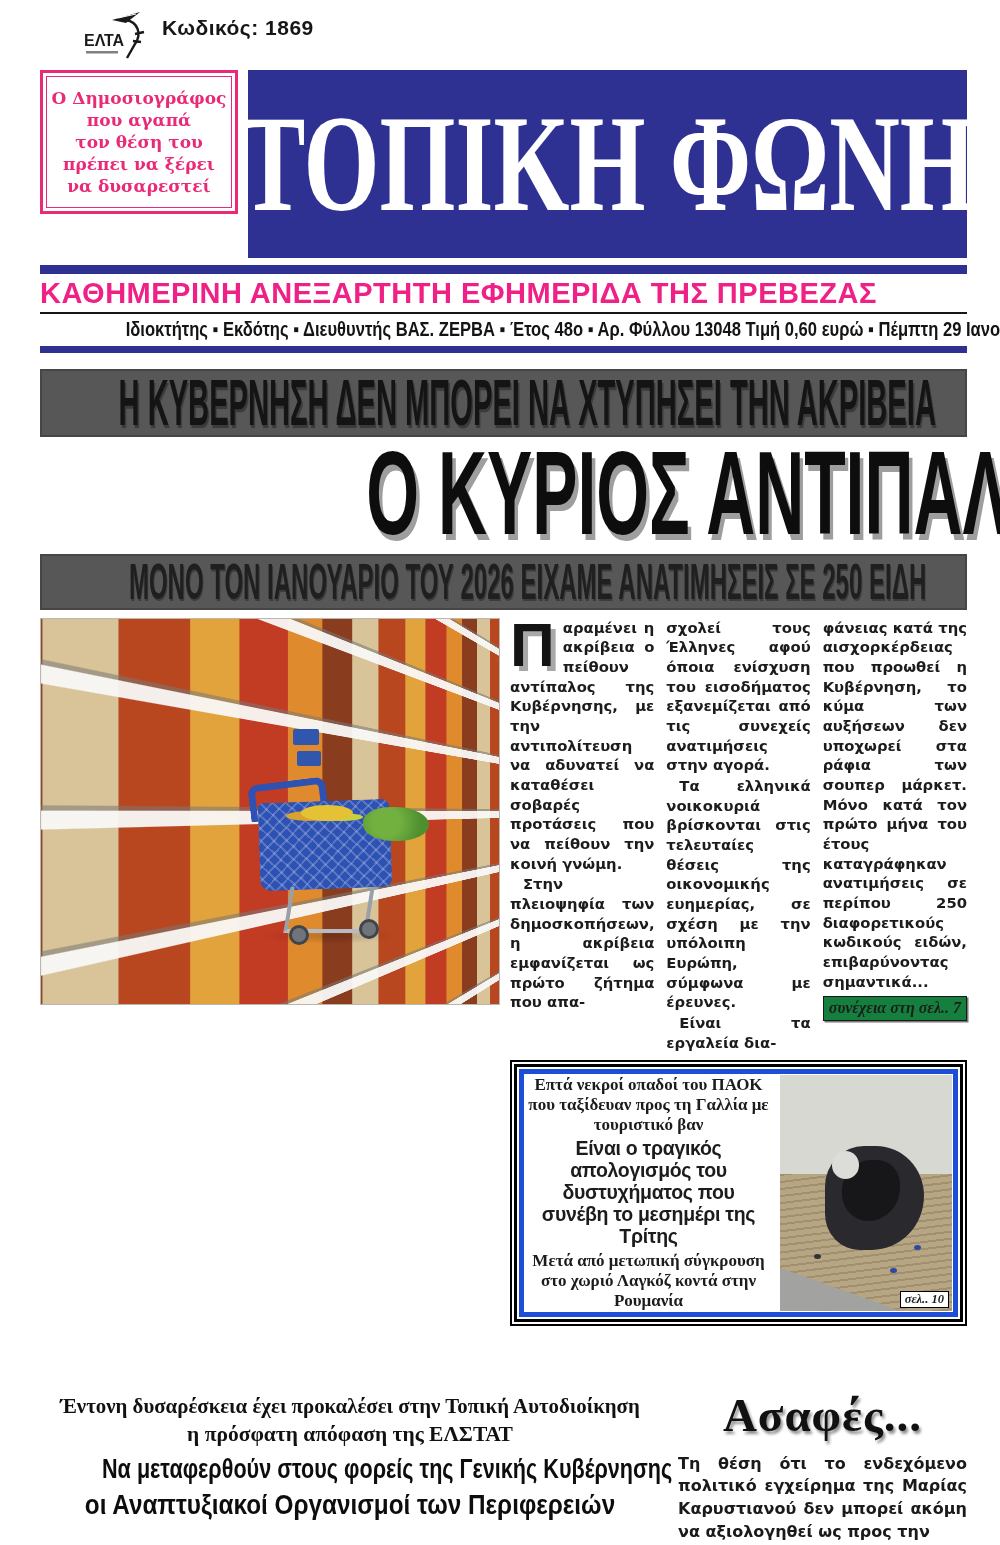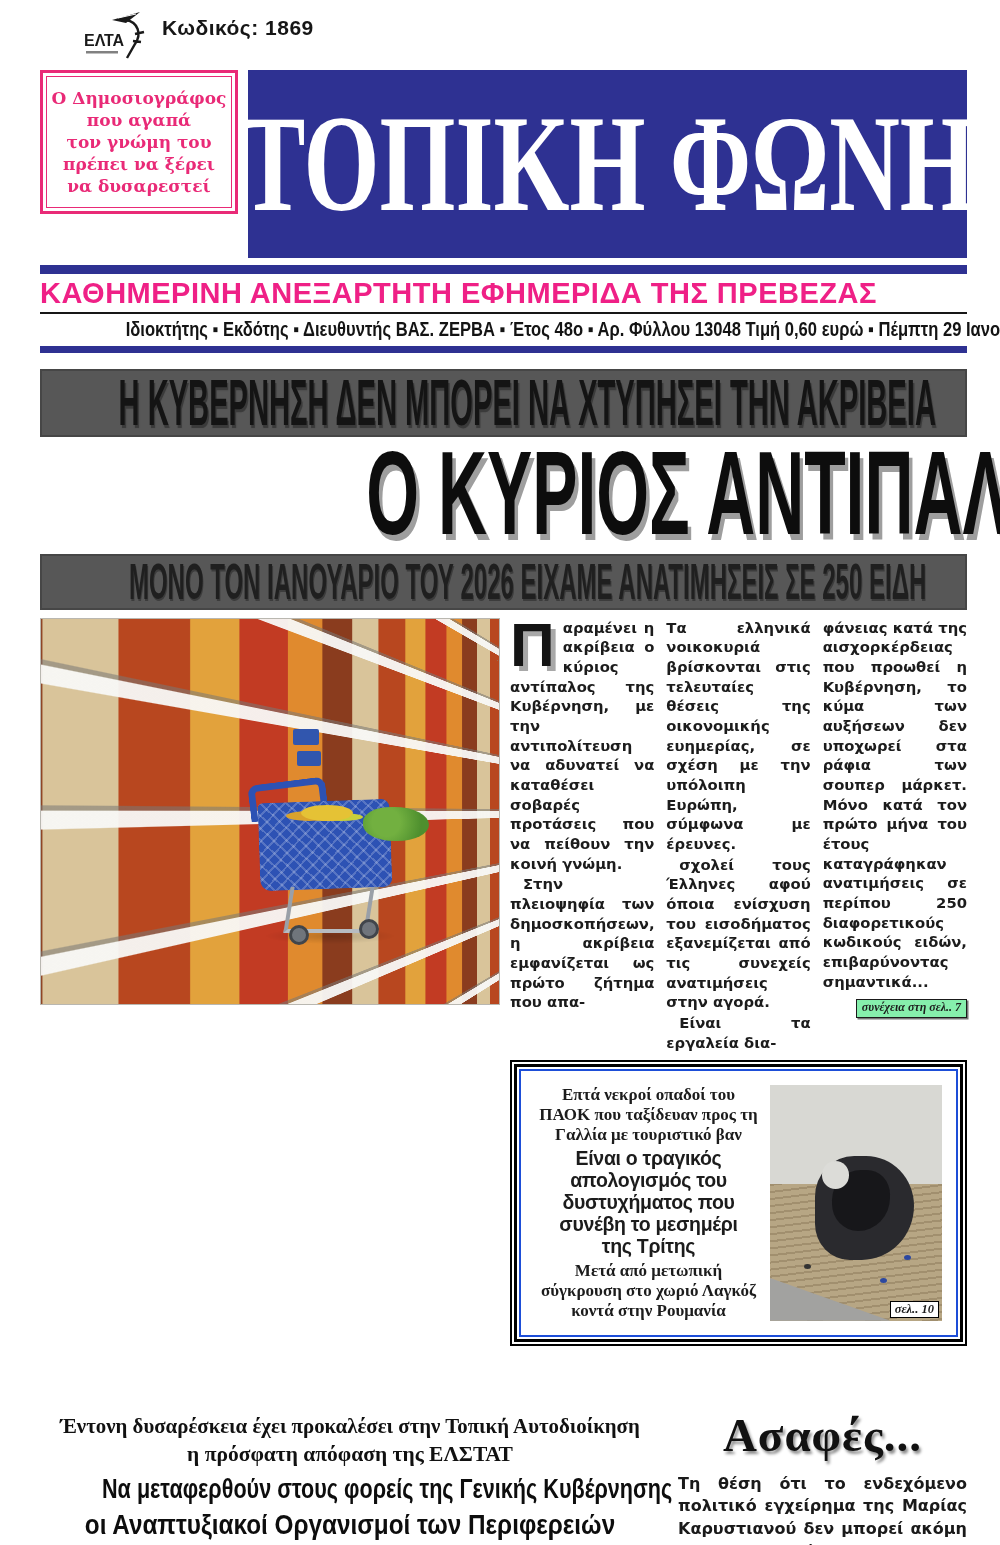--- a/index.html
+++ b/index.html
@@ -126,7 +126,7 @@
     <div class="motto-box">
       <div>Ο Δημοσιογράφος</div>
       <div>που αγαπά</div>
-      <div>τον γνώμη του</div>
+      <div>τον θέση του</div>
       <div>πρέπει να ξέρει</div>
       <div>να δυσαρεστεί</div>
     </div>

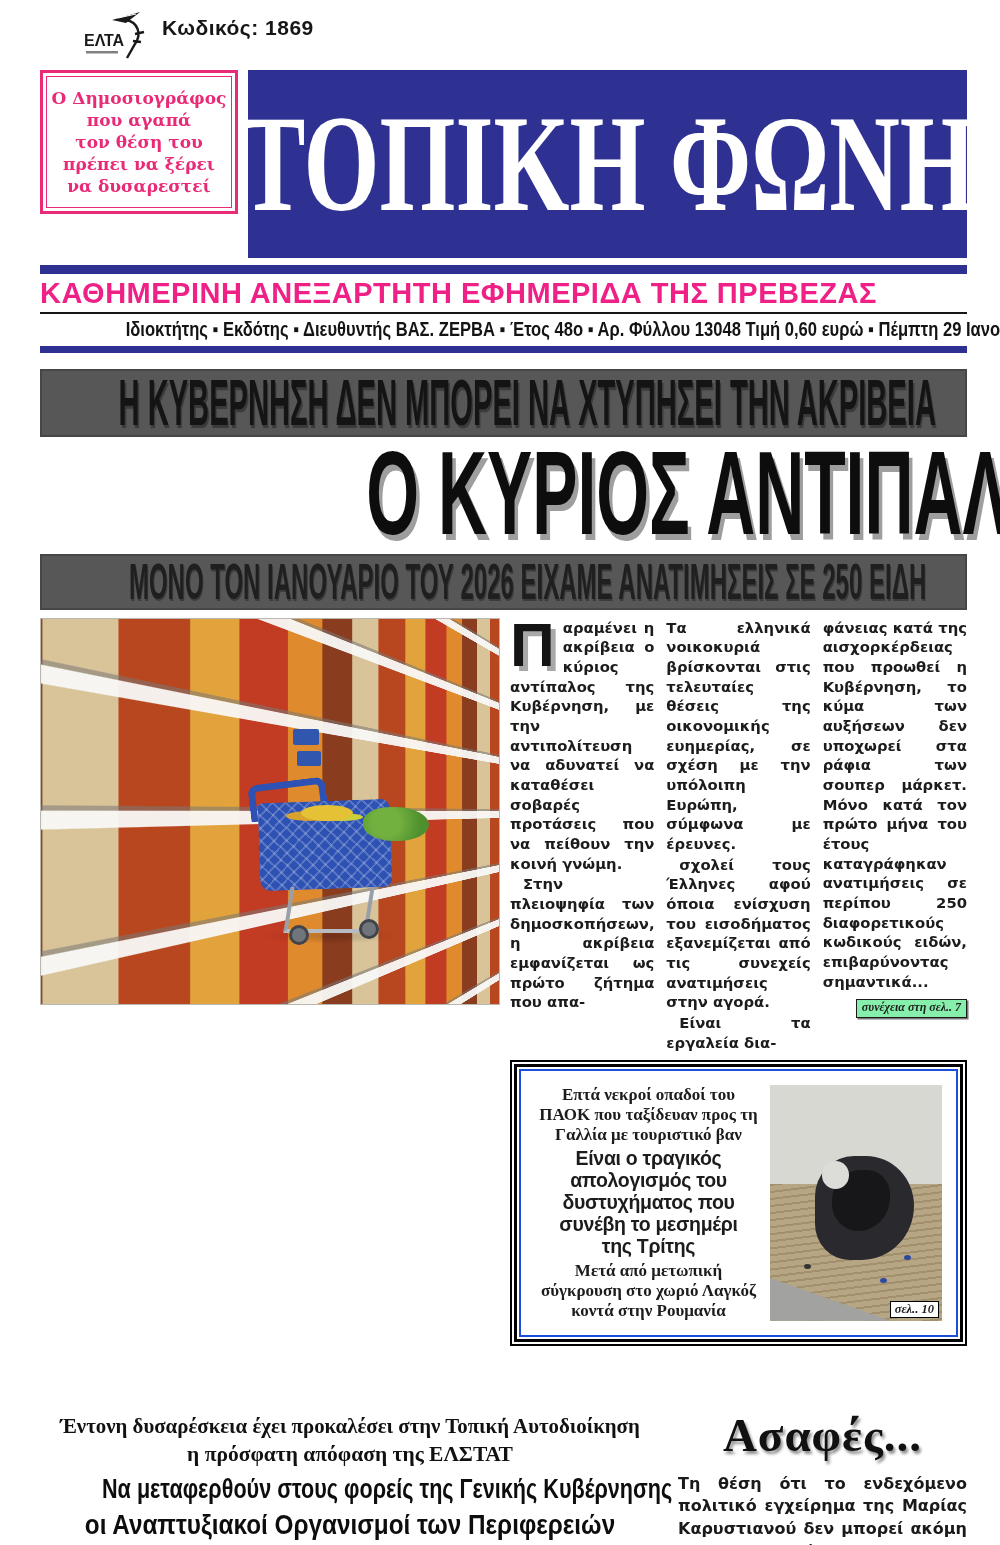--- a/index.html
+++ b/index.html
@@ -177,7 +177,7 @@
     <div class="right-stack">
       <div class="article">
         <div class="artcol">
-          <p><span class="dropcap">Π</span><span>αραμένει η ακρίβεια ο κύριος αντίπαλος της Κυβέρνηση, με την αντιπολίτευση να αδυνατεί να καταθέσει σοβαρές προτάσεις που να πείθουν την κοινή γνώμη.</span></p>
+          <p><span class="dropcap">Π</span><span>αραμένει η ακρίβεια ο πείθουν αντίπαλος της Κυβέρνησης, με την αντιπολίτευση να αδυνατεί να καταθέσει σοβαρές προτάσεις που να πείθουν την κοινή γνώμη.</span></p>
           <p>Στην πλειοψηφία των δημοσκοπήσεων, η ακρίβεια εμφανίζεται ως πρώτο ζήτημα που απα-</p>
         </div>
         <div class="artcol">

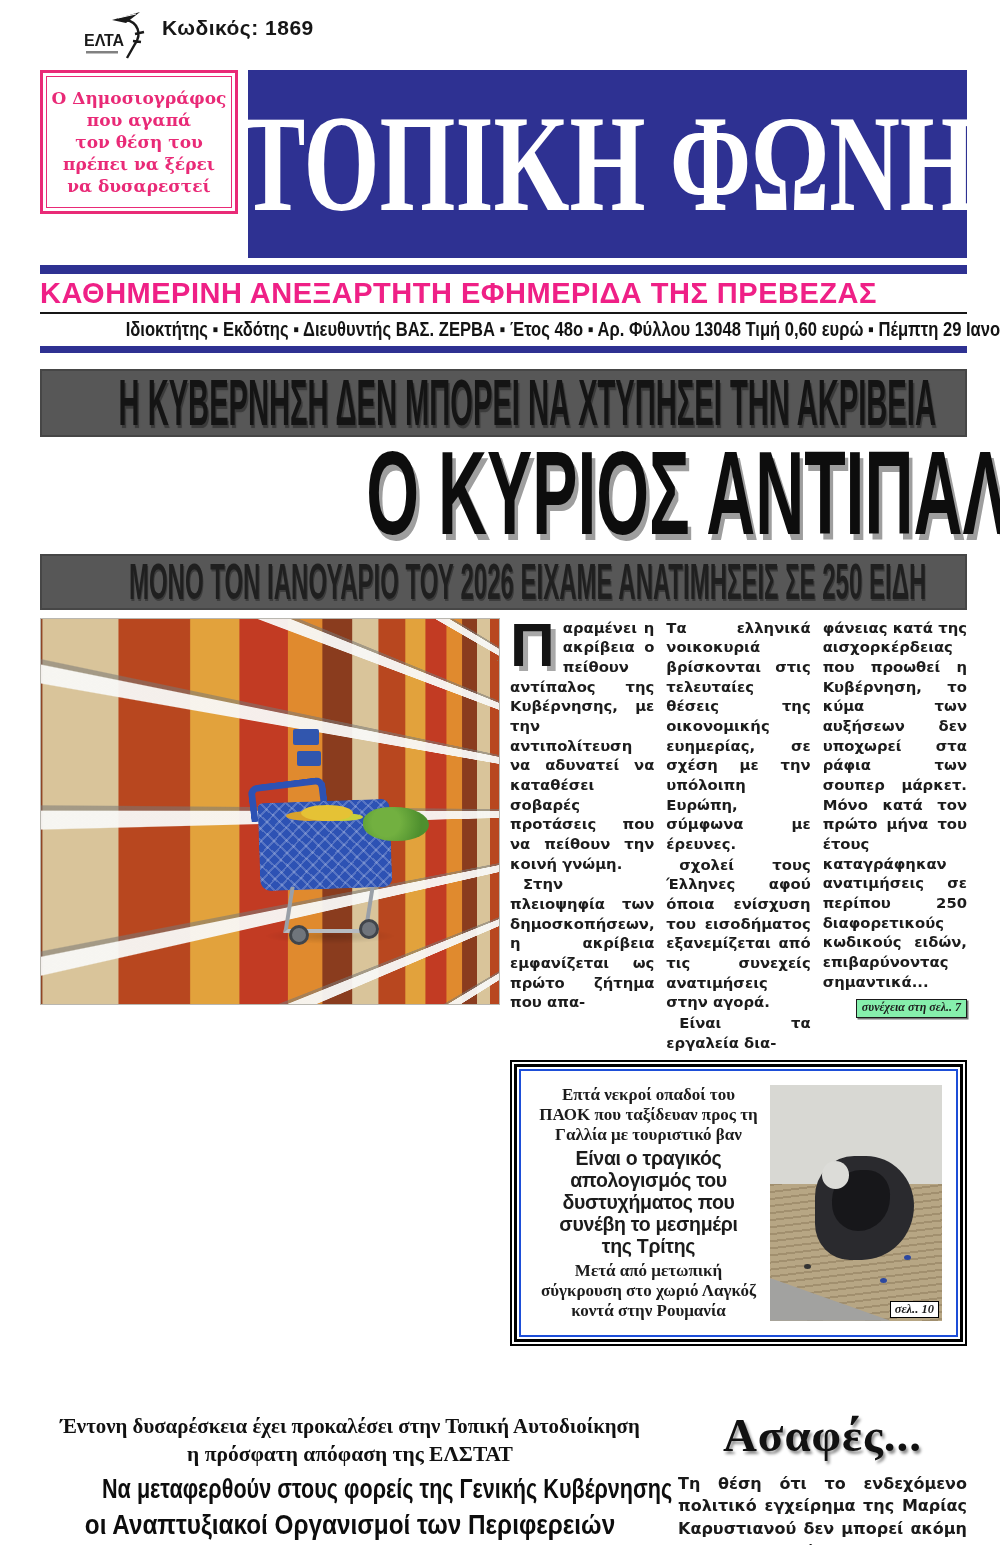--- a/index.html
+++ b/index.html
@@ -181,8 +181,8 @@
           <p>Στην πλειοψηφία των δημοσκοπήσεων, η ακρίβεια εμφανίζεται ως πρώτο ζήτημα που απα-</p>
         </div>
         <div class="artcol">
+          <p>σχολεί τους Έλληνες αφού όποια ενίσχυση του εισοδήματος εξανεμίζεται από τις συνεχείς ανατιμήσεις στην αγορά.</p>
           <p>Τα ελληνικά νοικοκυριά βρίσκονται στις τελευταίες θέσεις της οικονομικής ευημερίας, σε σχέση με την υπόλοιπη Ευρώπη, σύμφωνα με έρευνες.</p>
-          <p>σχολεί τους Έλληνες αφού όποια ενίσχυση του εισοδήματος εξανεμίζεται από τις συνεχείς ανατιμήσεις στην αγορά.</p>
           <p>Είναι τα εργαλεία δια-</p>
         </div>
         <div class="artcol">

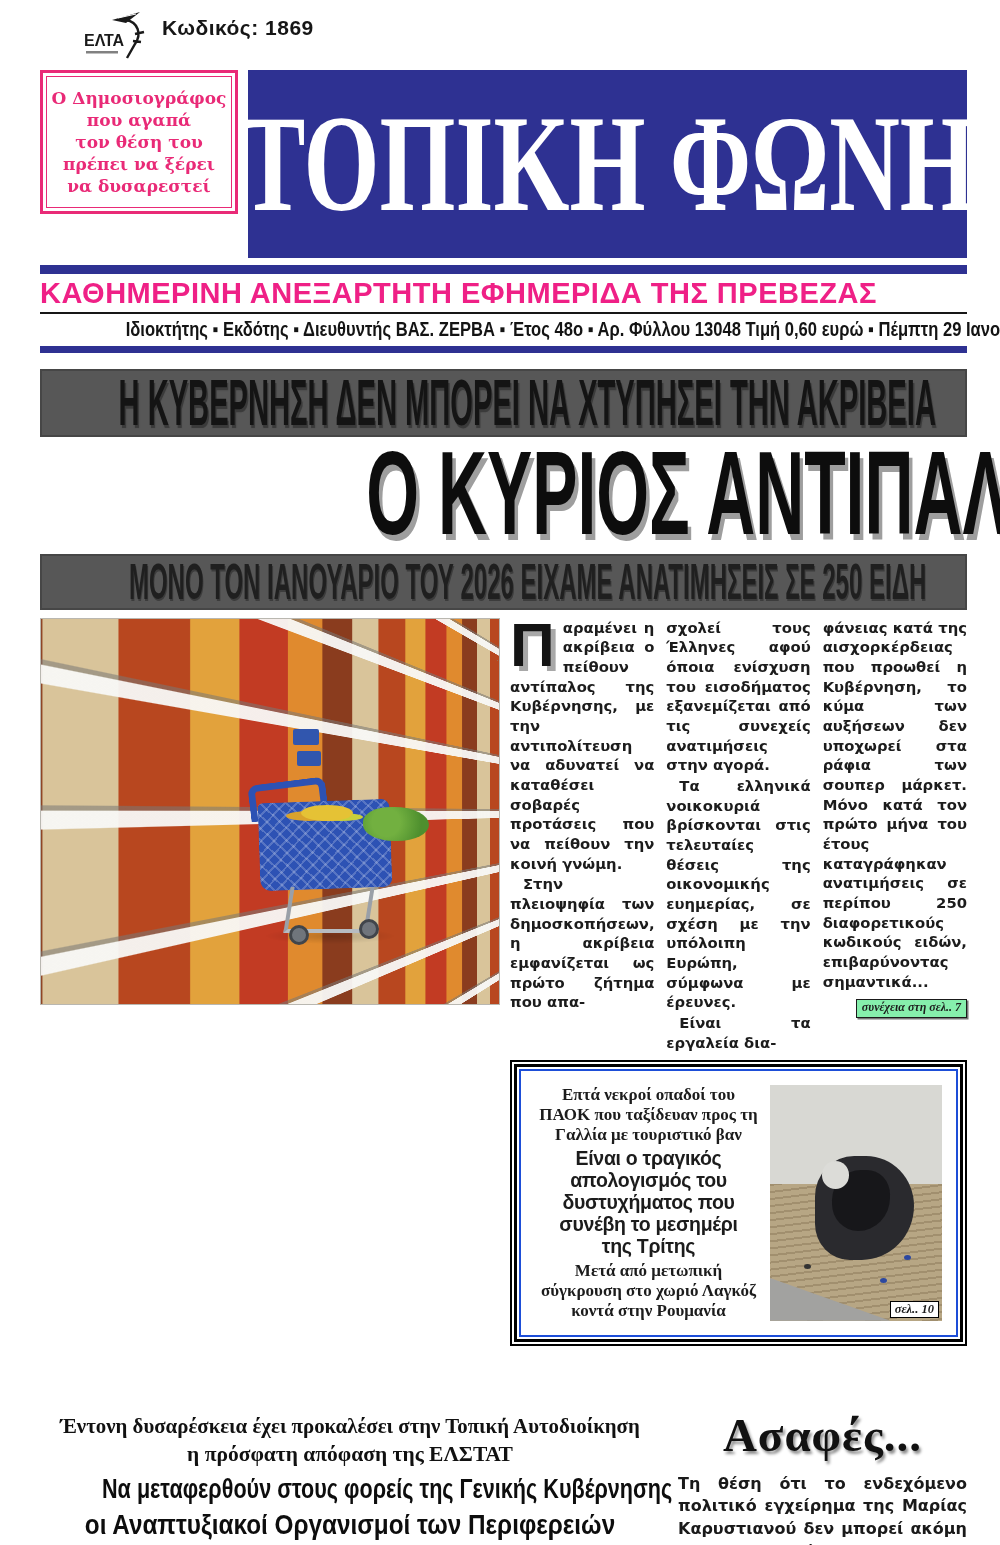--- a/index.html
+++ b/index.html
@@ -71,7 +71,7 @@
   .artcol p + p{text-indent:13px;margin-top:1px;}
   .dropcap{float:left;font-family:"Liberation Sans",sans-serif;font-size:62px;line-height:.8;font-weight:bold;color:#141414;text-shadow:5px 5px 0 #a8a8a8;padding:2px 8px 0 0;}
   .cont-wrap{text-align:right;margin-top:5px;}
-  .cont-box{display:inline-block;border:1.5px solid #1a1a1a;background:#86efac;font-family:"Liberation Serif",serif;font-style:italic;font-weight:bold;font-size:12px;padding:0 5px 1px;box-shadow:1.5px 1.5px 0 #777;}
+  .cont-box{display:inline-block;border:1.5px solid #1a1a1a;background:#15803d;font-family:"Liberation Serif",serif;font-style:italic;font-weight:bold;font-size:16px;padding:0 5px 1px;box-shadow:1.5px 1.5px 0 #777;}
 
   
   .paok-outer{margin-top:8px;border:2px solid #000;padding:2px;}

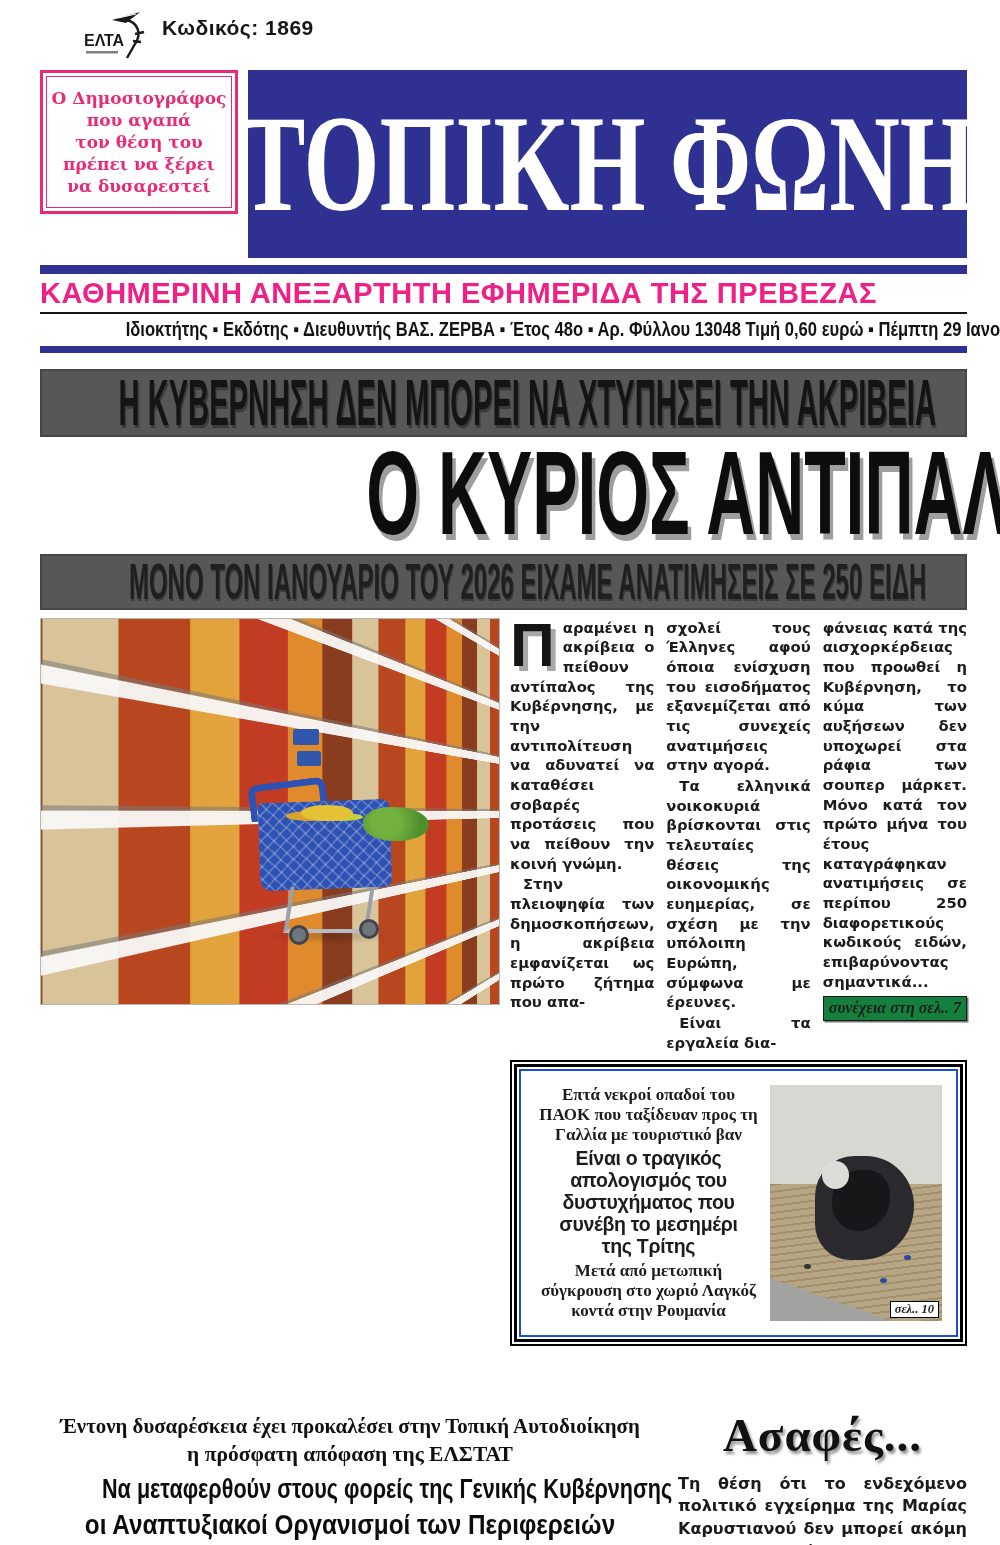--- a/index.html
+++ b/index.html
@@ -76,7 +76,7 @@
   
   .paok-outer{margin-top:8px;border:2px solid #000;padding:2px;}
   .paok-mid{border:3px solid #000;padding:2px;}
-  .paok-inner{border:2px solid #1d4ed8;display:flex;align-items:stretch;padding:14px;gap:8px;}
+  .paok-inner{border:5px solid #1d4ed8;display:flex;align-items:stretch;padding:1px;gap:8px;}
   .paok-text{flex:1;text-align:center;display:flex;flex-direction:column;justify-content:center;gap:1px;min-width:0;}
   .paok-serif{font-family:"Liberation Serif",serif;font-weight:bold;font-size:17px;line-height:1.18;}
   .paok-sans{font-family:"Liberation Sans",sans-serif;font-weight:bold;font-size:19.5px;line-height:1.12;letter-spacing:-.3px;margin:2px 8px;}

